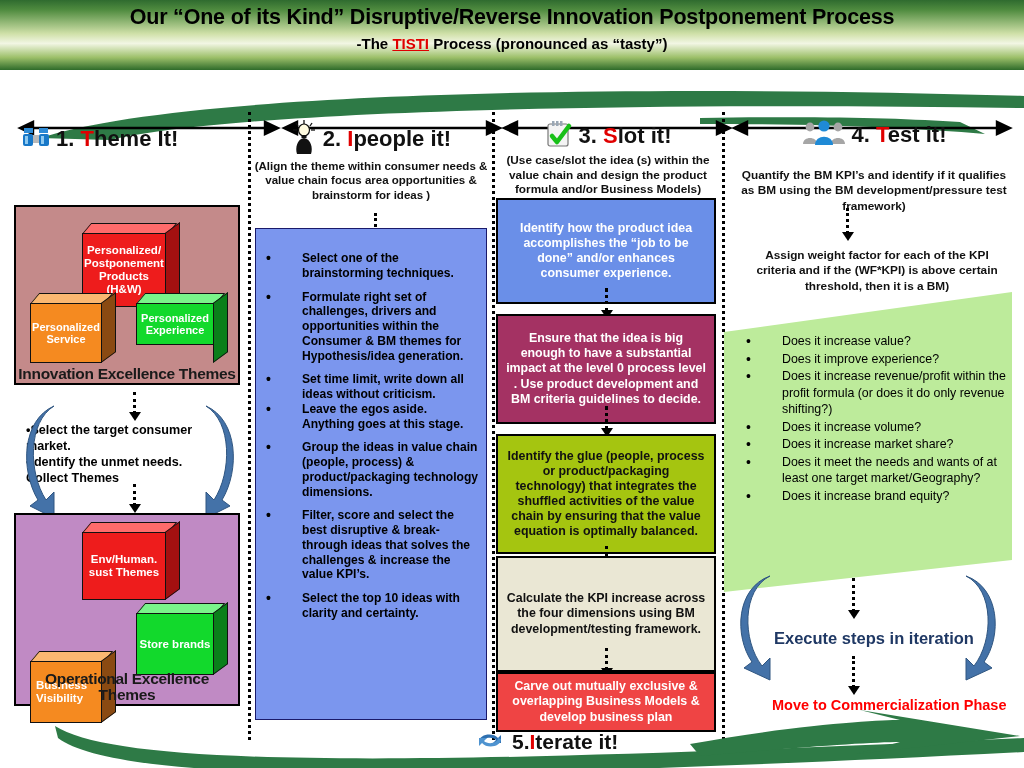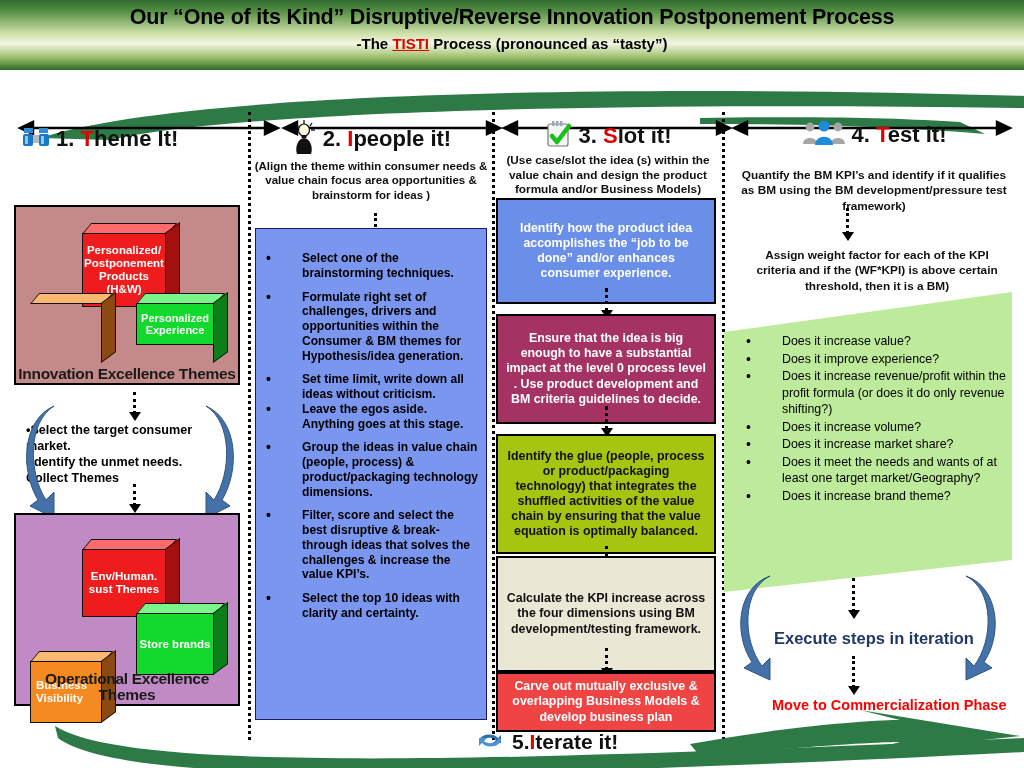--- a/index.html
+++ b/index.html
@@ -164,6 +164,7 @@
     <div class="cube" style="left:14px; top:86px; width:86px; height:70px;">
       <div class="top" style="background:#fbb871; border:1px solid #111; transform:skewX(-40deg); transform-origin:bottom left; width:74px;"></div>
       <div class="side" style="background:#8a4a12; transform:skewY(-36deg); transform-origin:top left; height:60px;"></div>
+      <div class="face" style="background:#f58a20; font-size:11px;">Personalized Service</div>
     </div>
     <div class="cube" style="left:120px; top:86px; width:92px; height:52px;">
       <div class="top" style="background:#79f58a; border:1px solid #111; transform:skewX(-40deg); transform-origin:bottom left; width:80px;"></div>

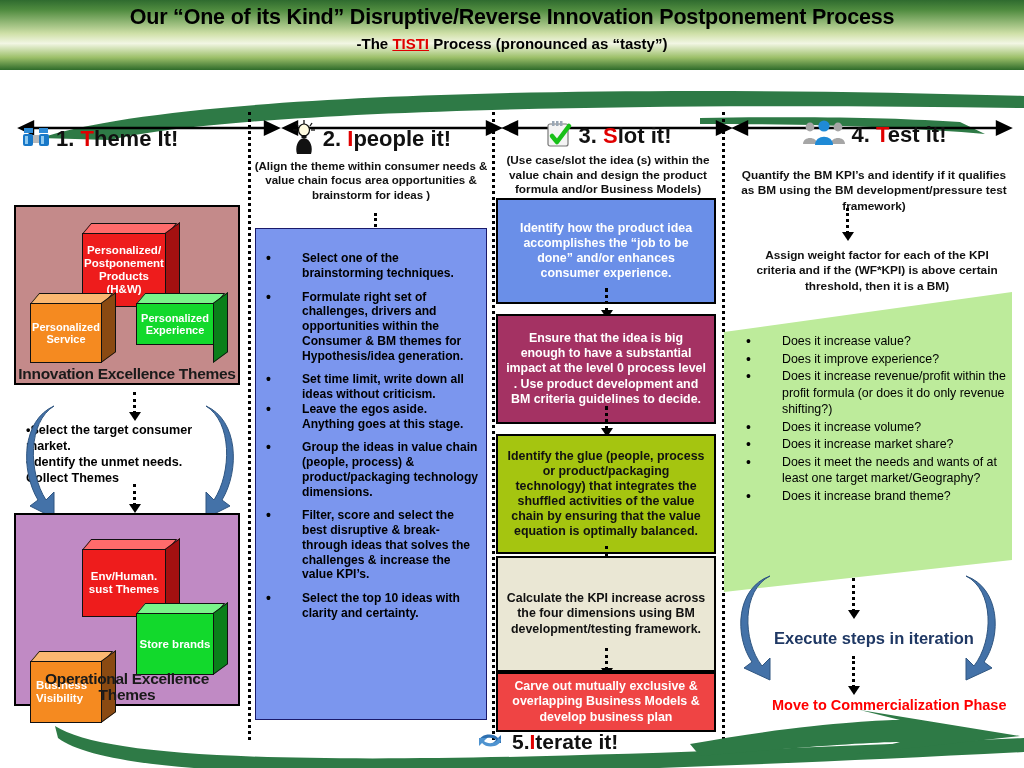--- a/index.html
+++ b/index.html
@@ -357,7 +357,7 @@
     <li>Does it increase volume?</li>
     <li>Does it increase market share?</li>
     <li>Does it meet the needs and wants of at least one target market/Geography?</li>
-    <li>Does it increase brand theme?</li>
+    <li>Does it increase brand equity?</li>
   </ul>
 
   <div class="curvearrow" style="left:736px; top:572px;">

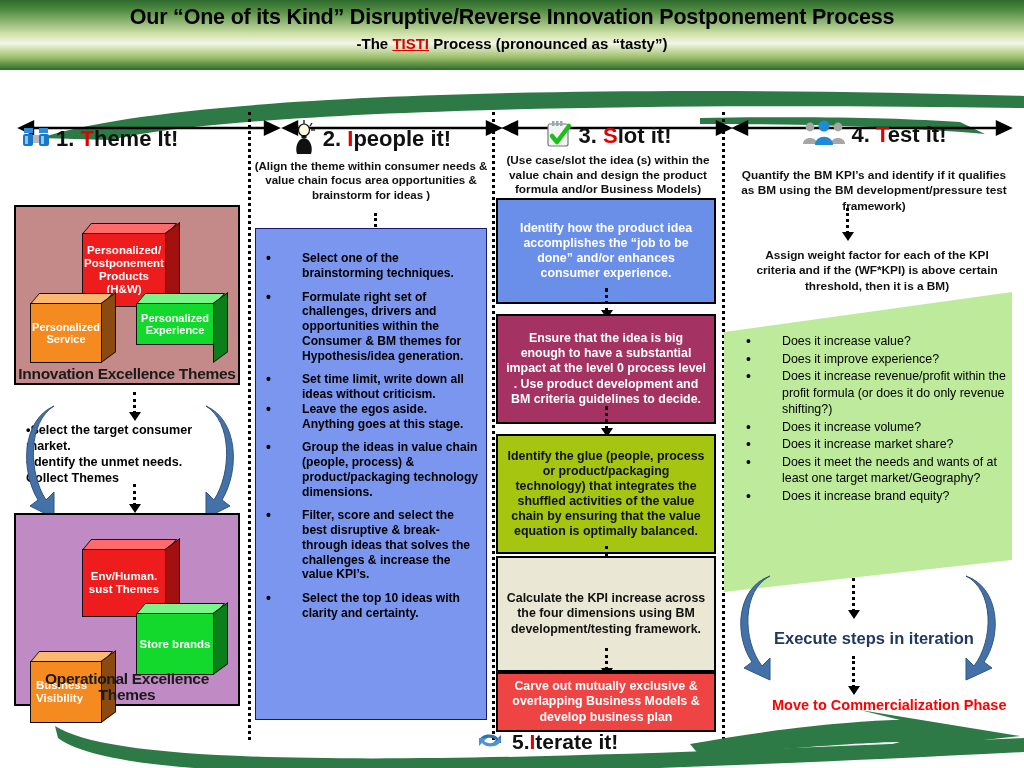--- a/index.html
+++ b/index.html
@@ -202,7 +202,7 @@
   </div>
 
   <div class="themebox" style="left:14px; top:513px; width:226px; height:193px; background:#c08ac4;">
-    <div class="cube" style="left:66px; top:24px; width:98px; height:78px;">
+    <div class="cube" style="left:66px; top:7px; width:98px; height:78px;">
       <div class="top" style="background:#ff6b6b; border:1px solid #111; transform:skewX(-40deg); transform-origin:bottom left; width:86px;"></div>
       <div class="side" style="background:#a31010; transform:skewY(-36deg); transform-origin:top left; height:68px;"></div>
       <div class="face" style="background:#ee1c1c; font-size:11.5px;">Env/Human. sust Themes</div>

